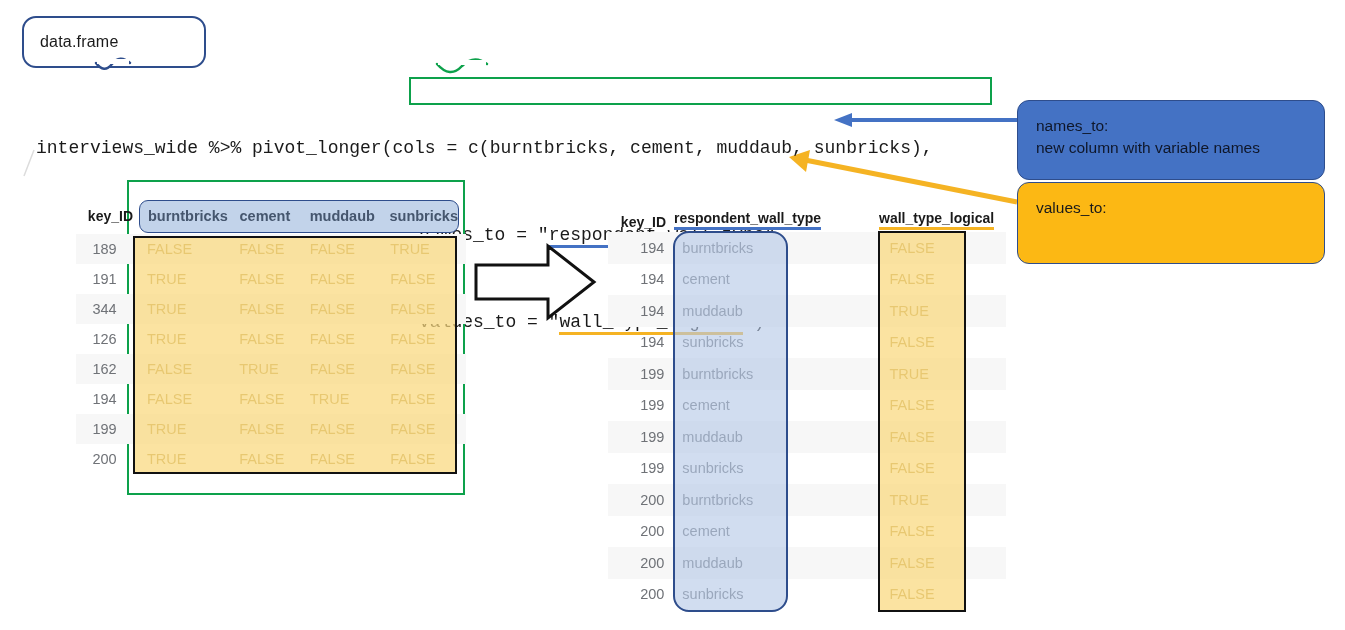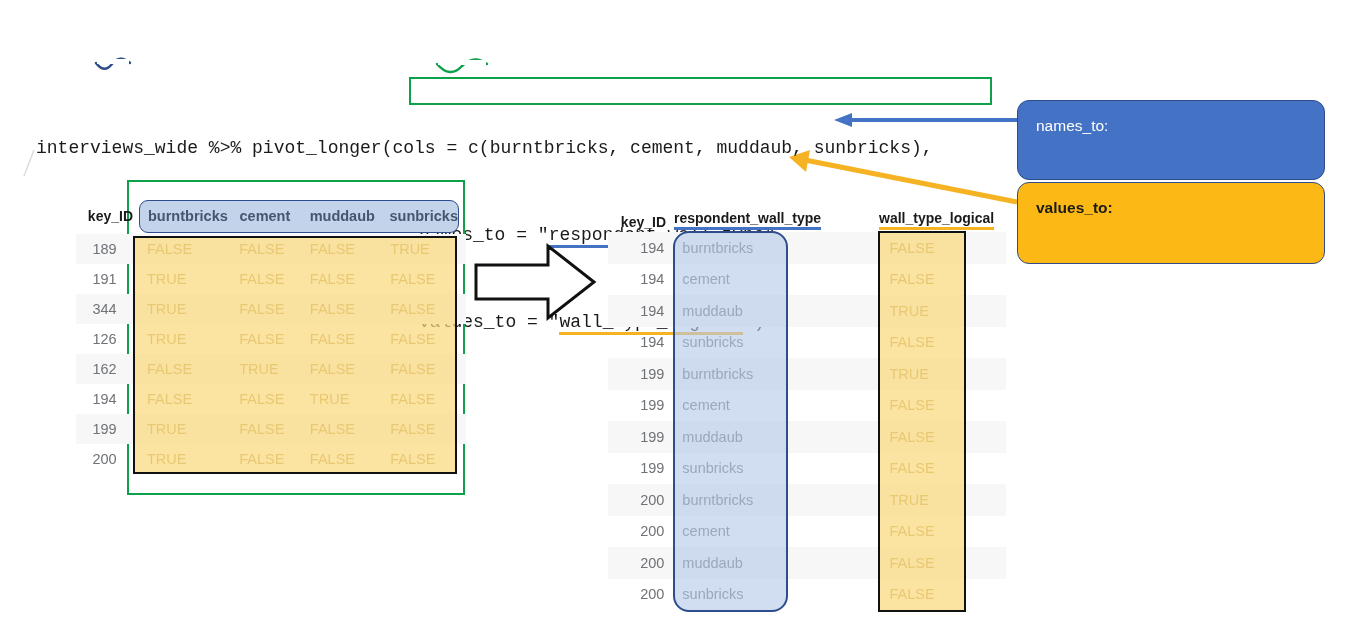--- a/index.html
+++ b/index.html
@@ -132,6 +132,9 @@
       <line x1="12" y1="2" x2="2" y2="28" stroke="#dcdcdc" stroke-width="1.5"></line>
     </svg>
 
+  <div class="bubble-dataframe">
+    <span class="txt">data.frame</span>
+  </div>
   <svg class="overlay">
 
     <path d="M96,63 Q104,74 112,64 Q120,54 130,63" fill="#ffffff" stroke="#2e4d8c" stroke-width="2.5" stroke-linecap="round"></path>

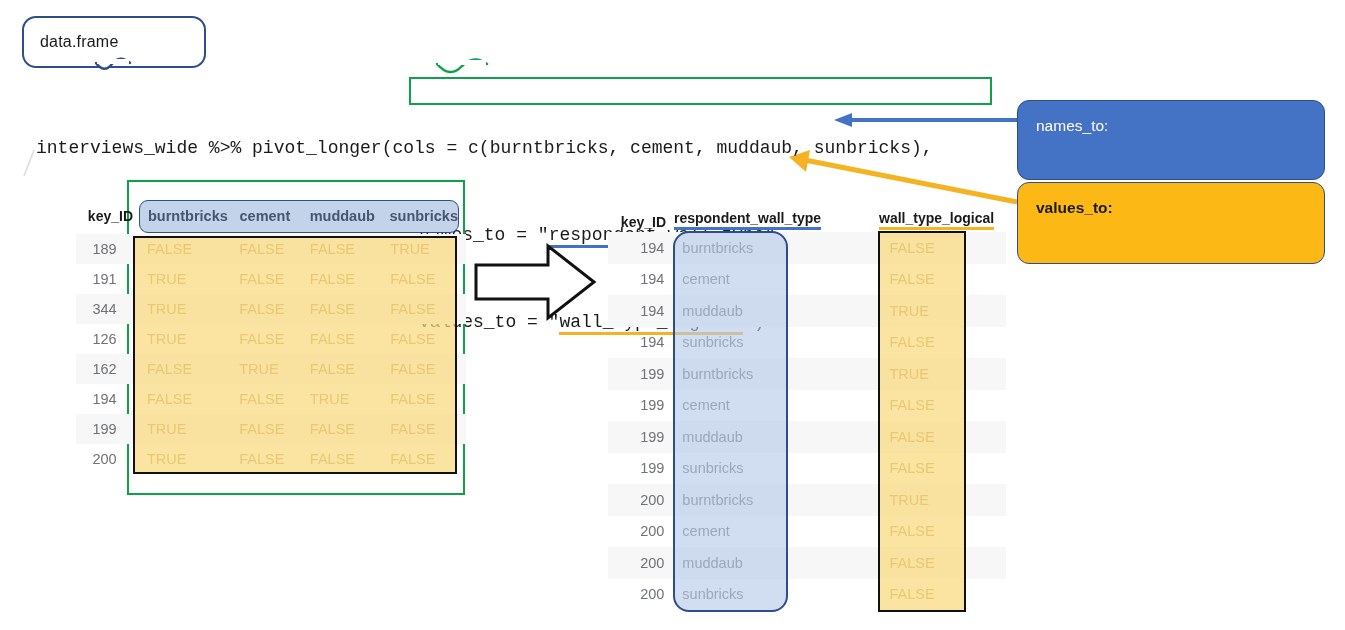--- a/index.html
+++ b/index.html
@@ -28,7 +28,7 @@
     padding:14px 18px;box-sizing:border-box;line-height:1.45;font-size:15.5px;
   }
   .cbox-names{left:1017px;top:100px;width:308px;height:80px;
-    background:#4472c4;border:1.5px solid #2e4d8c;color:#ffffff;}
+    background:#4472c4;border:1.5px solid #2e4d8c;color:#0f172a;}
   .cbox-values{left:1017px;top:182px;width:308px;height:82px;
     background:#fcb814;border:1.5px solid #2e4d8c;color:#1a1a1a;font-weight:bold;}
   .cbox .l1{display:block;}

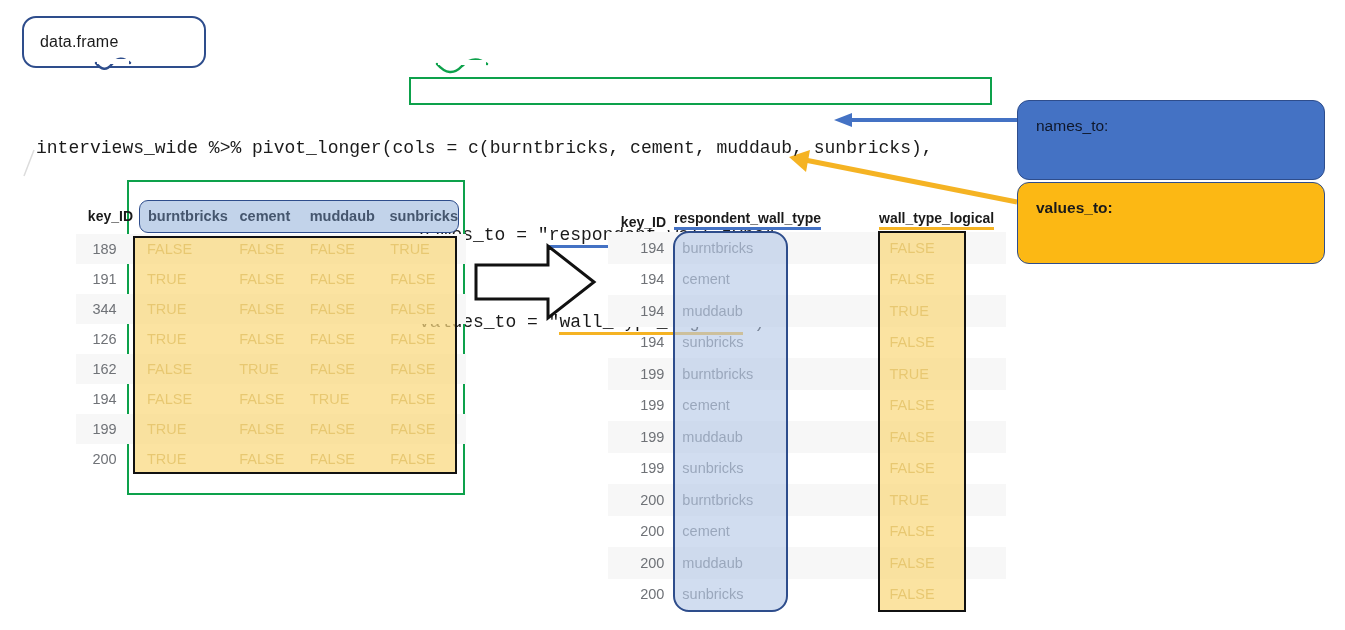--- a/index.html
+++ b/index.html
@@ -164,6 +164,7 @@
 
   <div class="cbox cbox-names">
     <span class="l1">names_to:</span>
+    <span class="l2">new column with variable names</span>
   </div>
   <div class="cbox cbox-values">
     <span class="l1">values_to:</span>

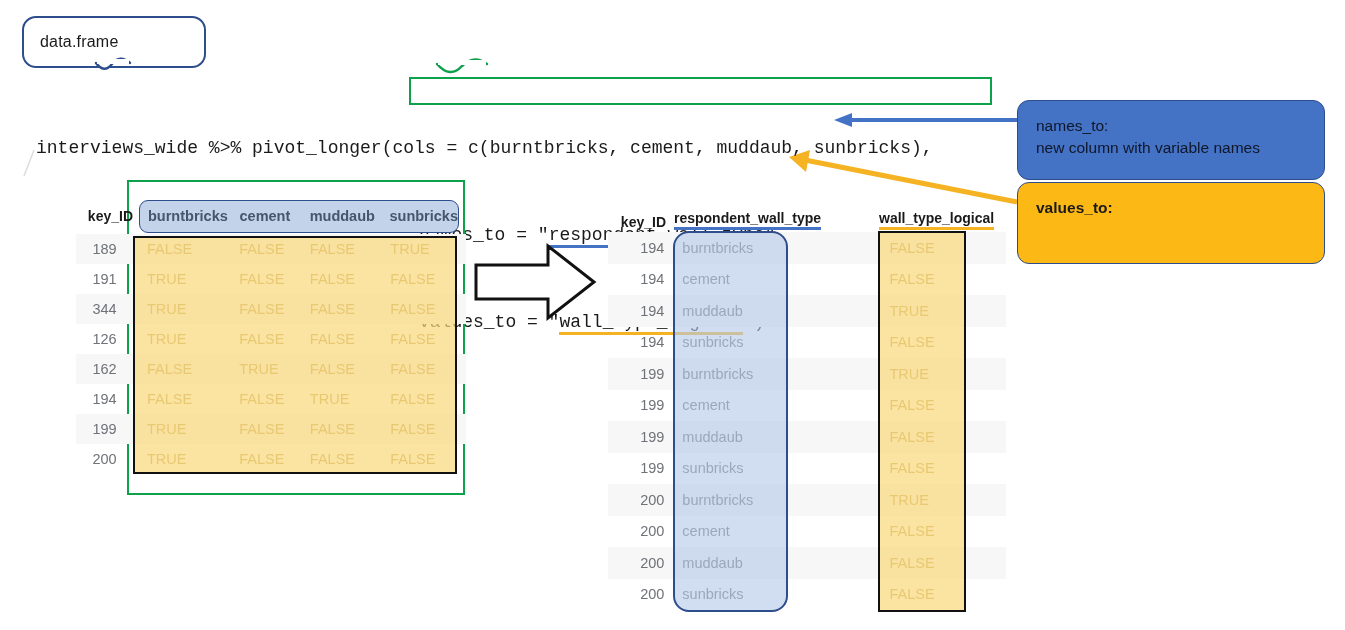--- a/index.html
+++ b/index.html
@@ -30,7 +30,7 @@
   .cbox-names{left:1017px;top:100px;width:308px;height:80px;
     background:#4472c4;border:1.5px solid #2e4d8c;color:#0f172a;}
   .cbox-values{left:1017px;top:182px;width:308px;height:82px;
-    background:#fcb814;border:1.5px solid #2e4d8c;color:#1a1a1a;font-weight:bold;}
+    background:#fcb814;border:1.5px solid #2e4d8c;color:#1a1a1a;}
   .cbox .l1{display:block;}
   .cbox .l2{display:block;}
 

